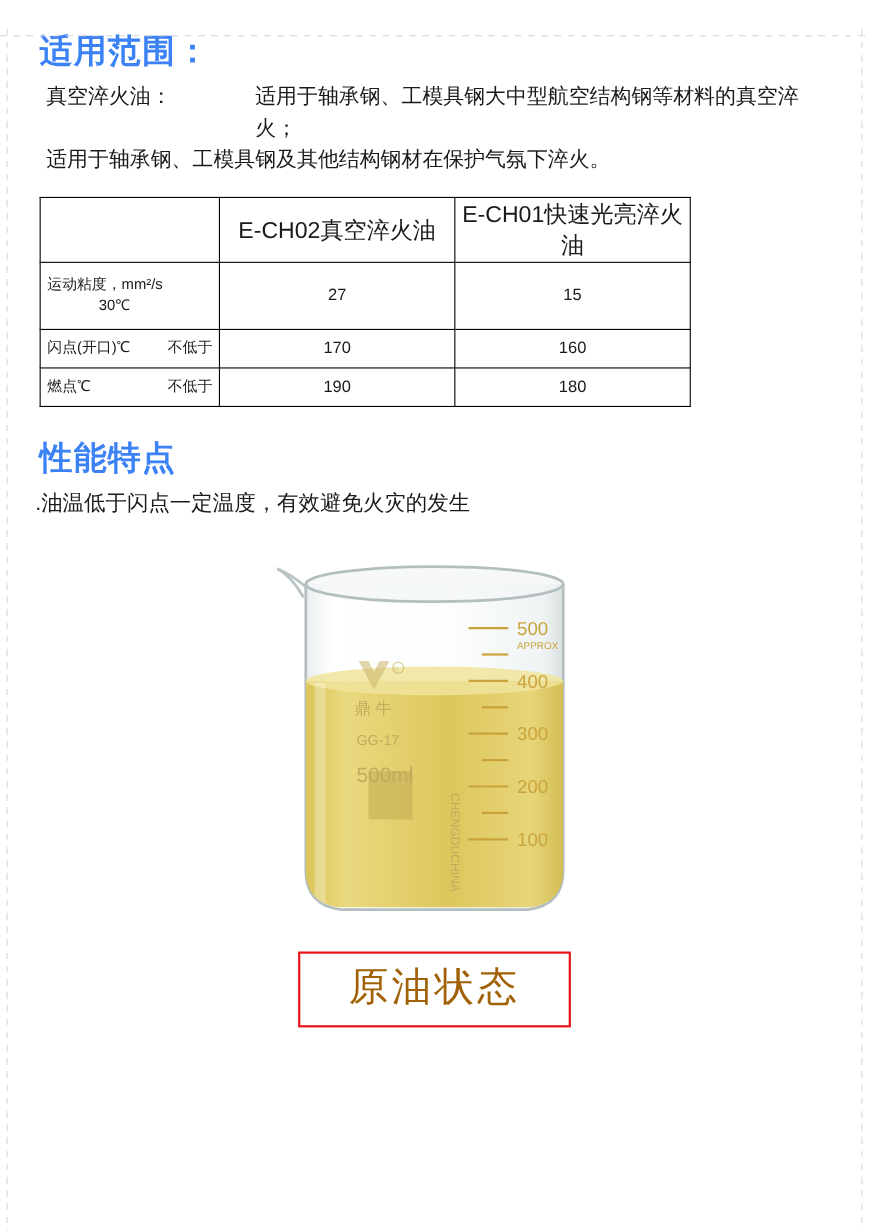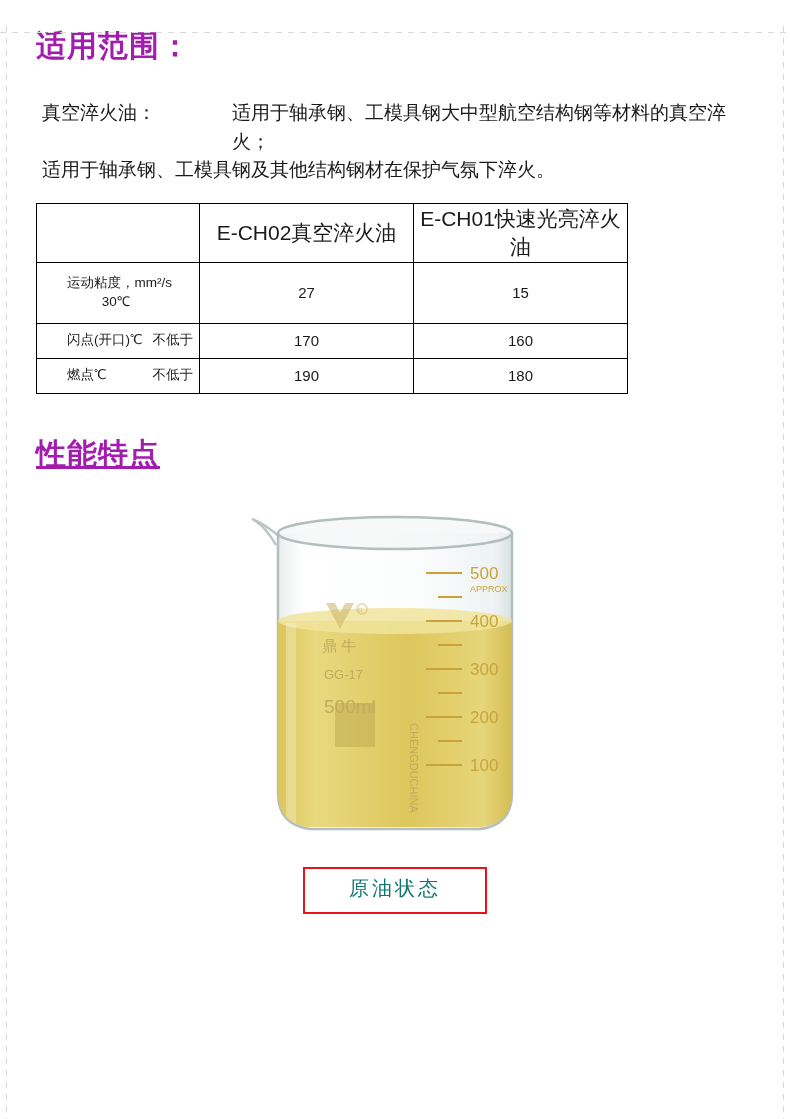--- a/index.html
+++ b/index.html
@@ -25,7 +25,7 @@
 
   
   .heading-red {
-    color: #a21caf;
+    color: #3b82f6;
     font-weight: bold;
     letter-spacing: 1px;
   }

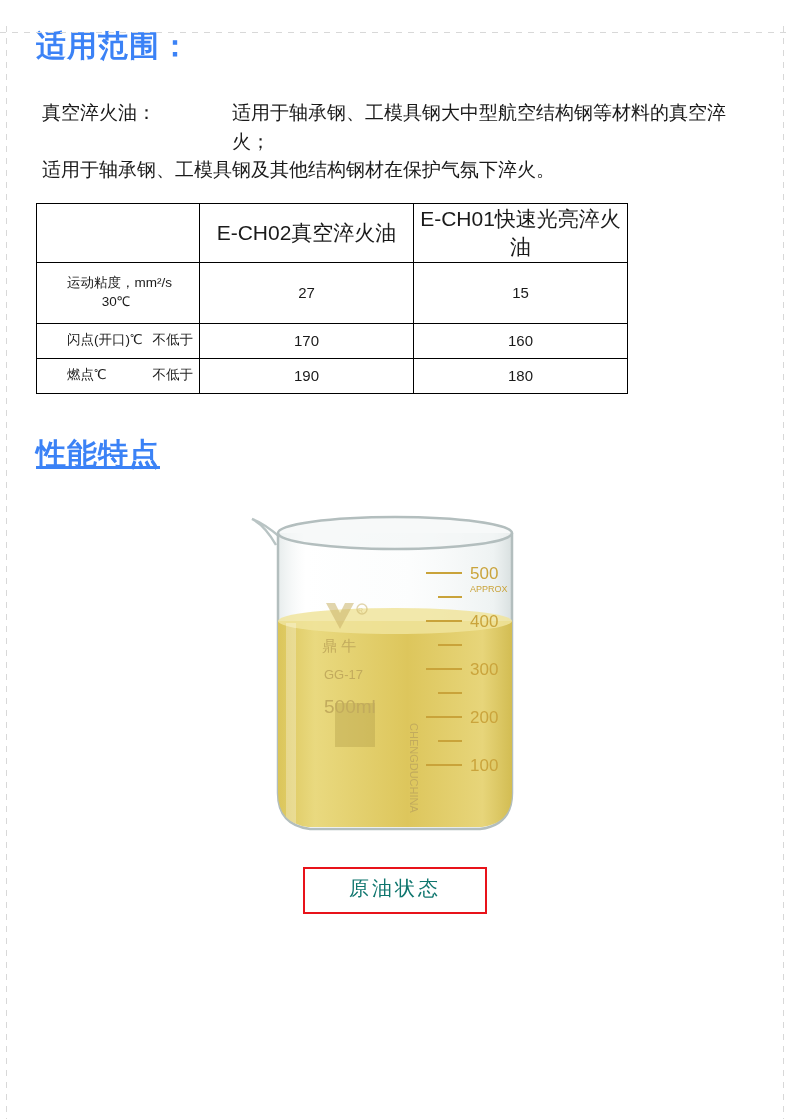--- a/index.html
+++ b/index.html
@@ -41,7 +41,7 @@
 
   
   .scope-block {
-    margin: 32px 0 0 14px;
+    margin: 8px 0 0 14px;
     font-size: 19px;
     line-height: 1.5;
   }

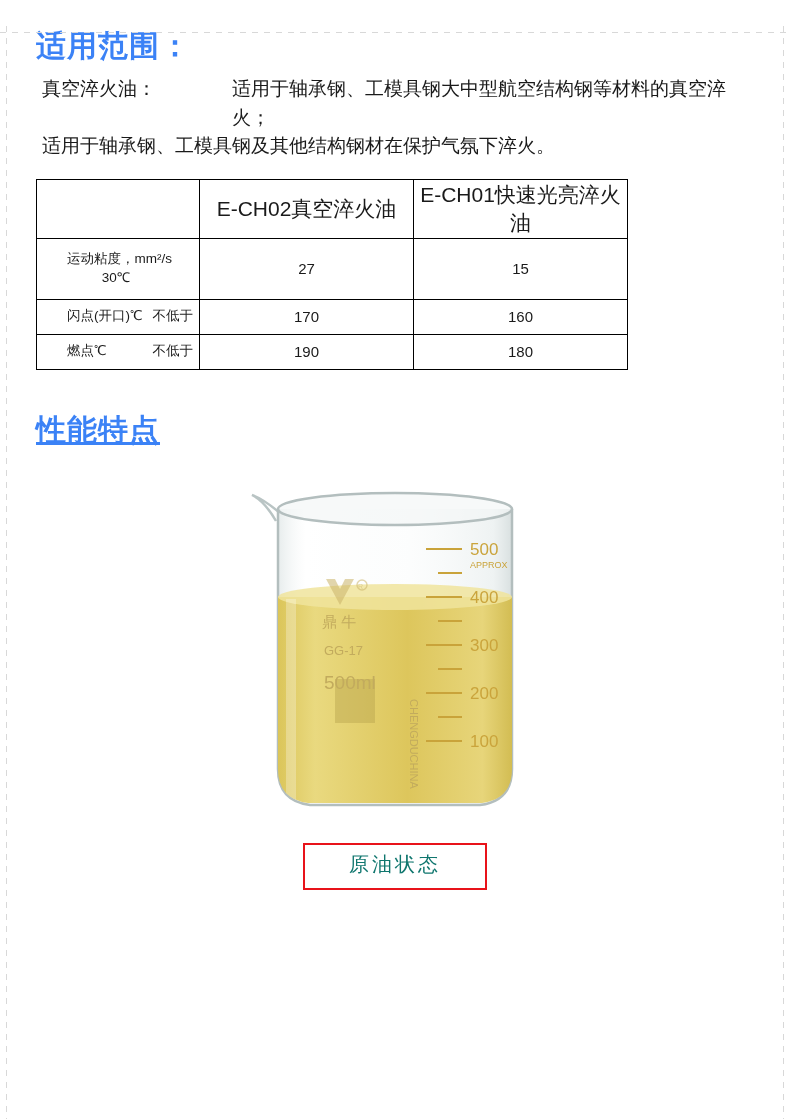--- a/index.html
+++ b/index.html
@@ -91,7 +91,6 @@
   .prop-inner {
     display: flex;
     justify-content: space-between;
-    margin-left: 24px;
   }
   .prop-inner.two-line {
     display: block;

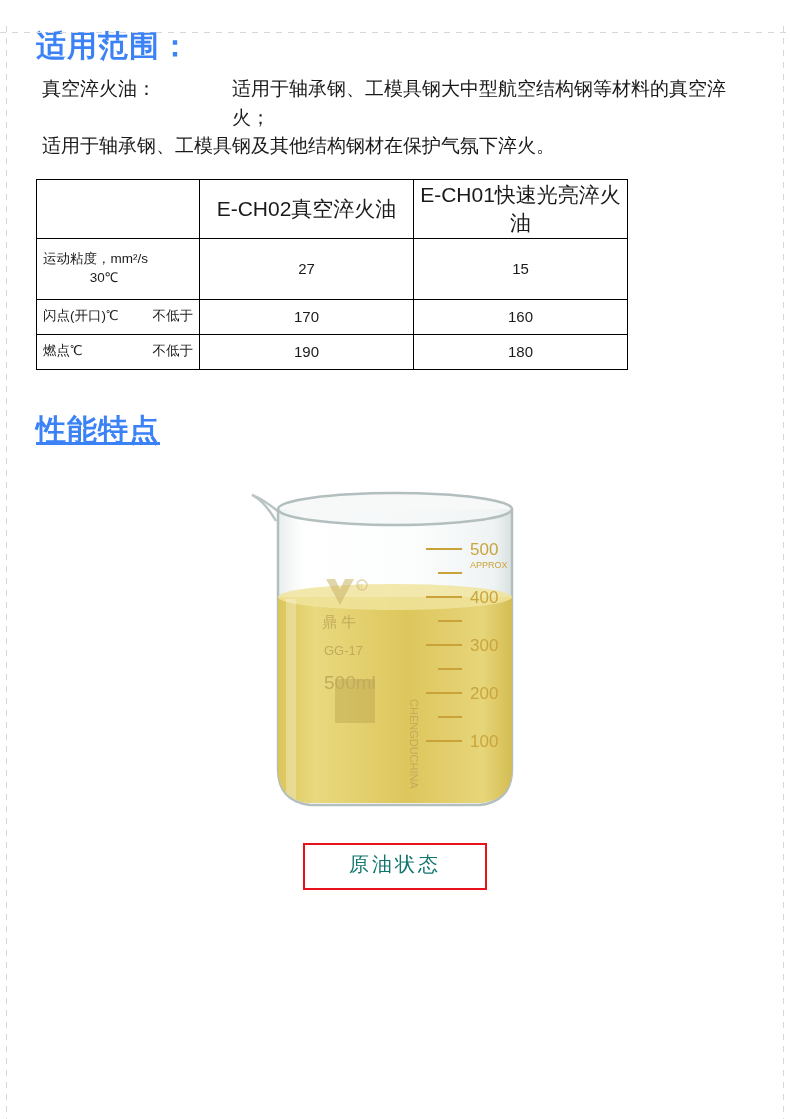--- a/index.html
+++ b/index.html
@@ -35,8 +35,7 @@
   }
   #features-heading {
     font-size: 30px;
-    margin: 40px 0 6px 8px;
-    text-decoration: underline;
+    margin: 26px 0 6px 8px;
   }
 
   

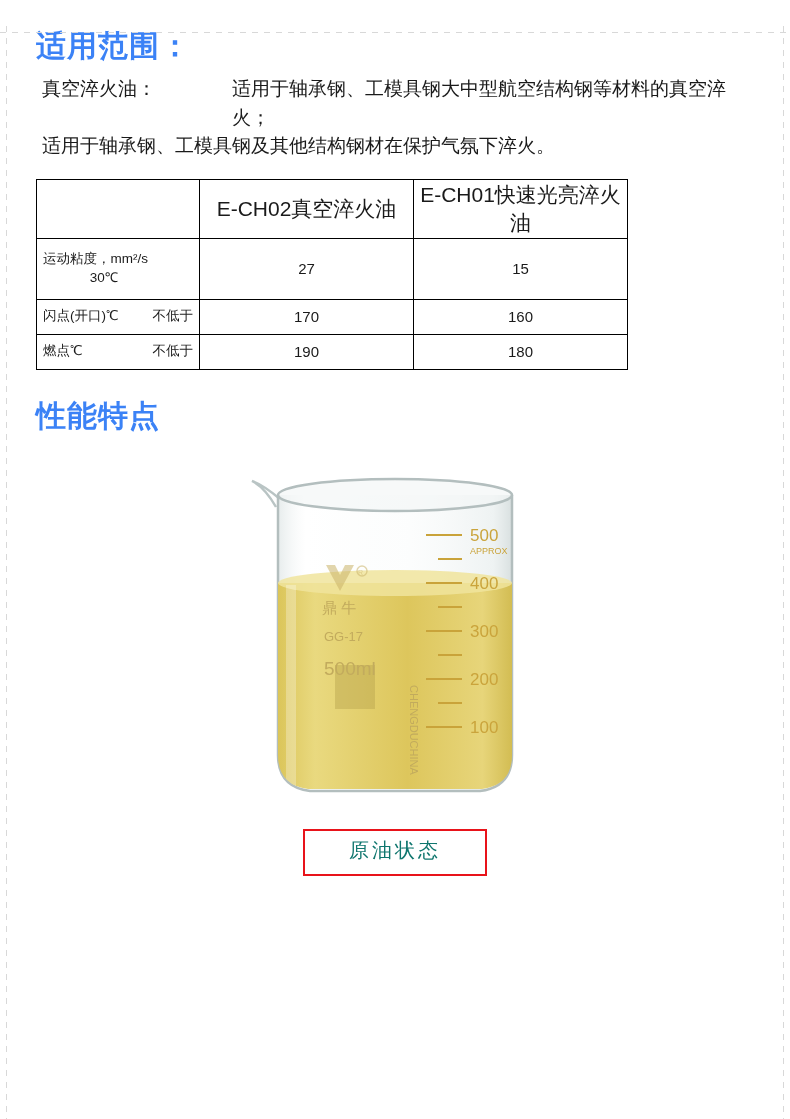--- a/index.html
+++ b/index.html
@@ -216,6 +216,7 @@
   <h1 class="heading-red" id="features-heading">性能特点</h1>
 
   <div class="features">
+    <p>.油温低于闪点一定温度，有效避免火灾的发生</p>
   </div>
 
   <div class="beaker-wrap">

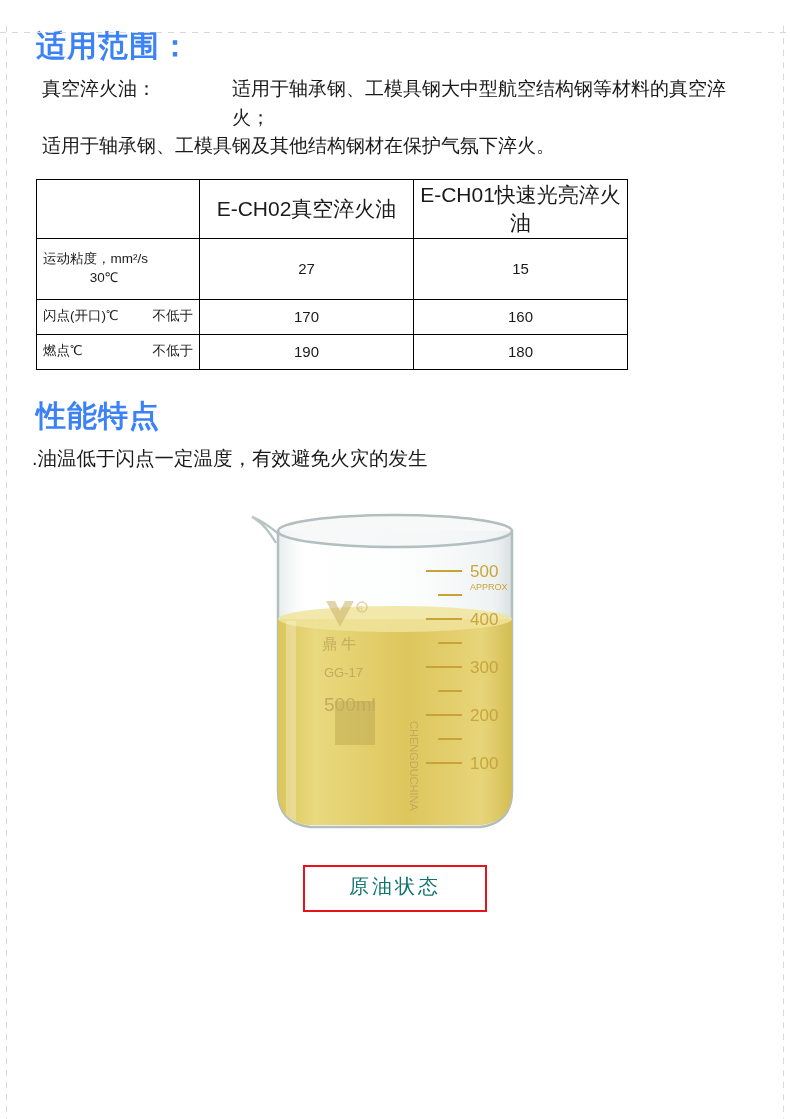--- a/index.html
+++ b/index.html
@@ -127,9 +127,9 @@
   .caption-box {
     border: 2px solid #e8131a;
     padding: 6px 44px 10px 44px;
-    font-size: 20px;
+    font-size: 36px;
     letter-spacing: 3px;
-    color: #0f766e;
+    color: #a16207;
   }
 
   

